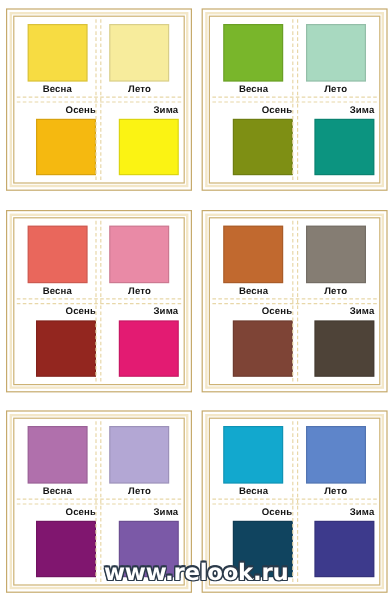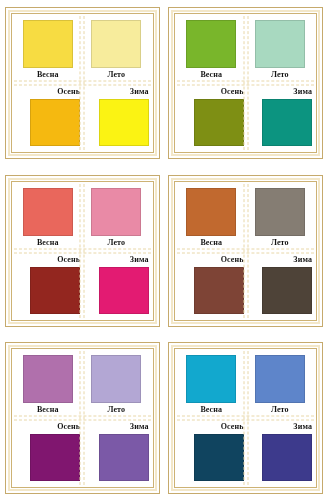--- a/index.html
+++ b/index.html
@@ -92,7 +92,7 @@
   }
 
   .season-label {
-    font-family: Liberation Serif, serif;
+    font-family: Liberation Sans, sans-serif;
     font-size: 8px;
     font-weight: bold;
     color: #141414;

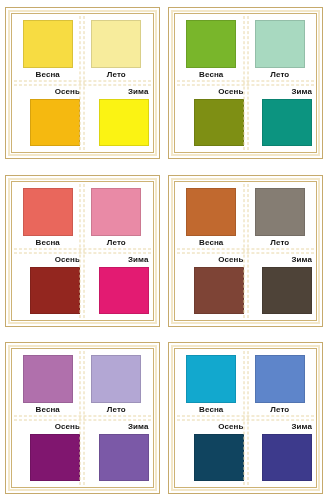--- a/index.html
+++ b/index.html
@@ -319,6 +319,7 @@
         </div>
       </div>
     </div>
+    <div id="watermark">www.relook.ru</div>
 </div>
 
 </body></html>

